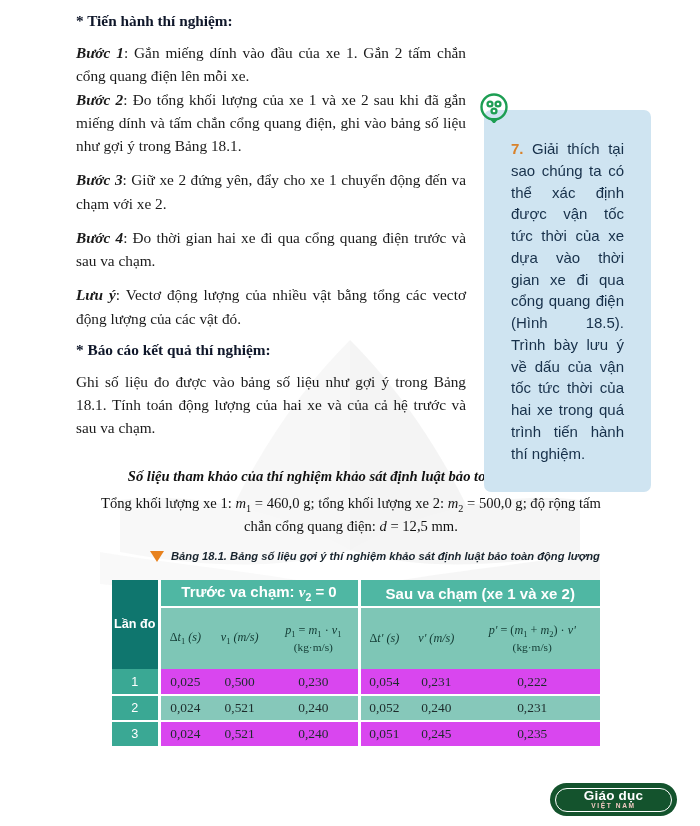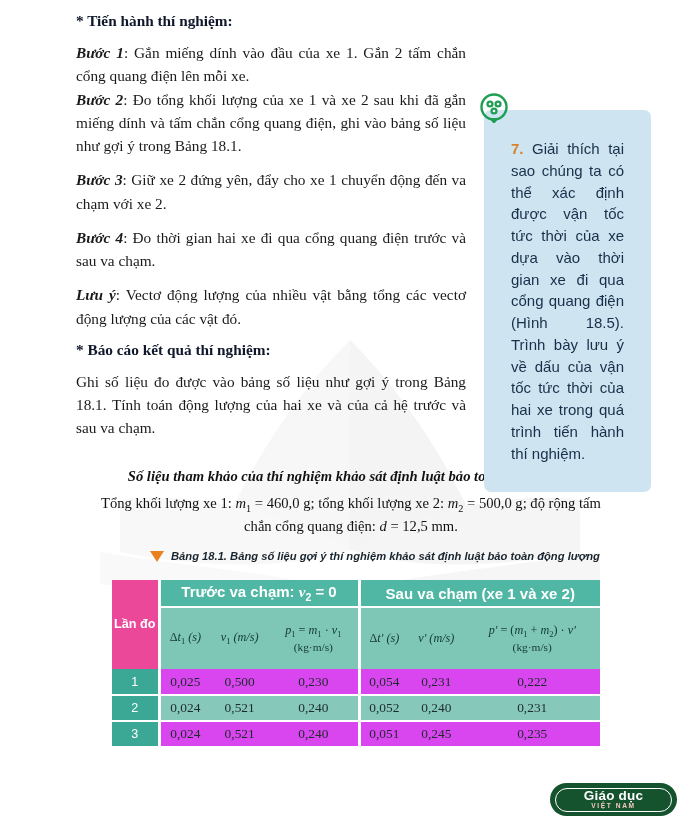--- a/index.html
+++ b/index.html
@@ -150,7 +150,7 @@
 
   .c-lan {
     width: 47px;
-    background: #ec4899;
+    background: #0f766e;
     color: #ffffff;
     font-family: "Liberation Sans", sans-serif;
     font-weight: bold;

